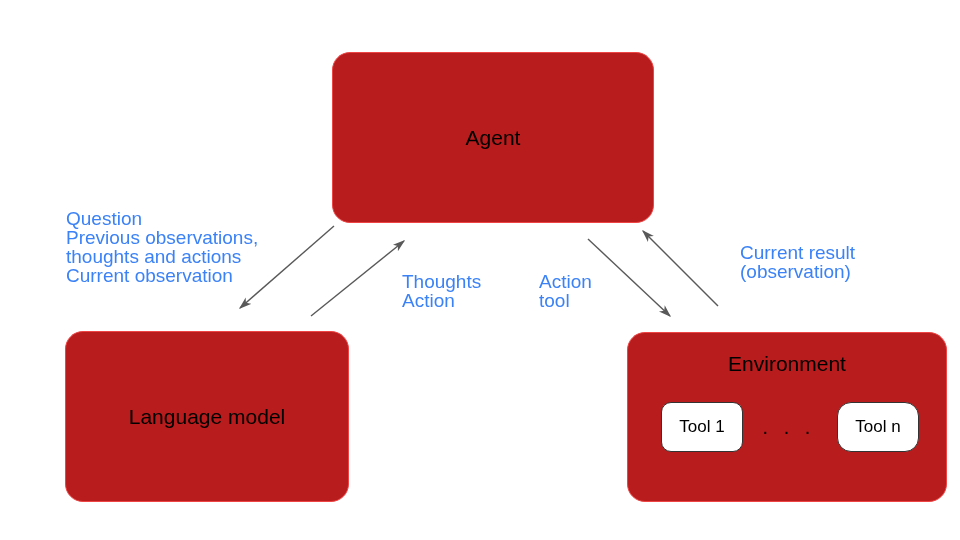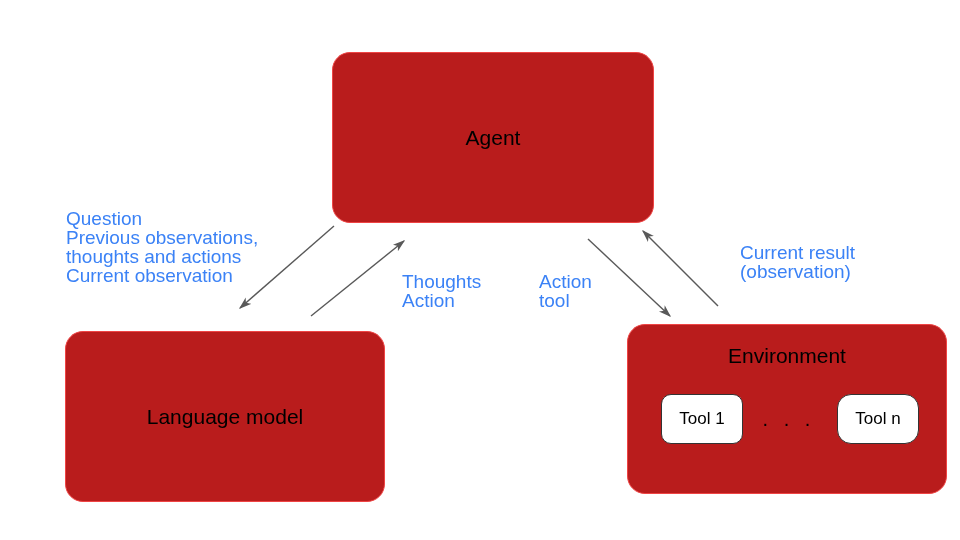--- a/index.html
+++ b/index.html
@@ -68,7 +68,7 @@
   
   #environment-node {
     left: 627px;
-    top: 324px;
+    top: 332px;
     width: 320px;
     height: 170px;
   }

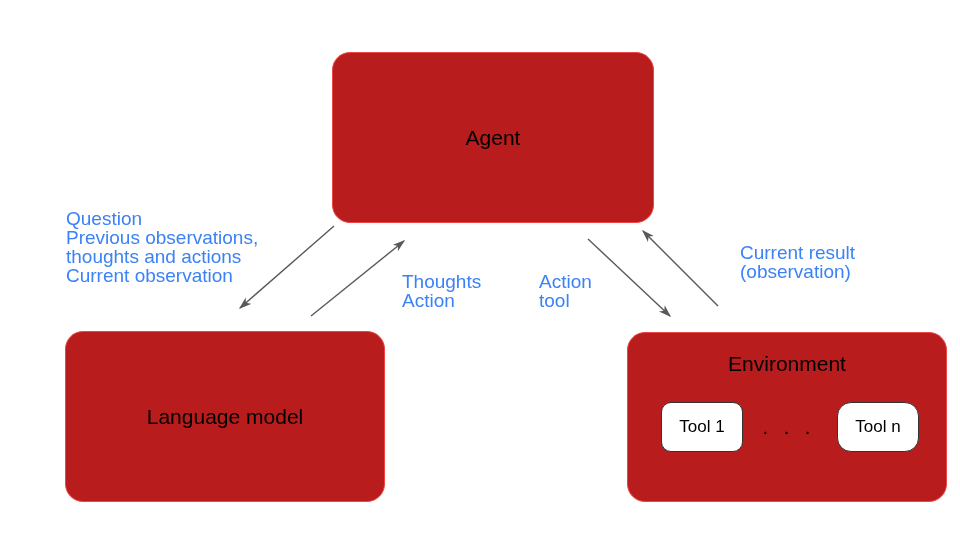--- a/index.html
+++ b/index.html
@@ -58,7 +58,7 @@
   #language-model-node {
     left: 65px;
     top: 331px;
-    width: 320px;
+    width: 284px;
     height: 171px;
   }
   #language-model-node .node-label {

